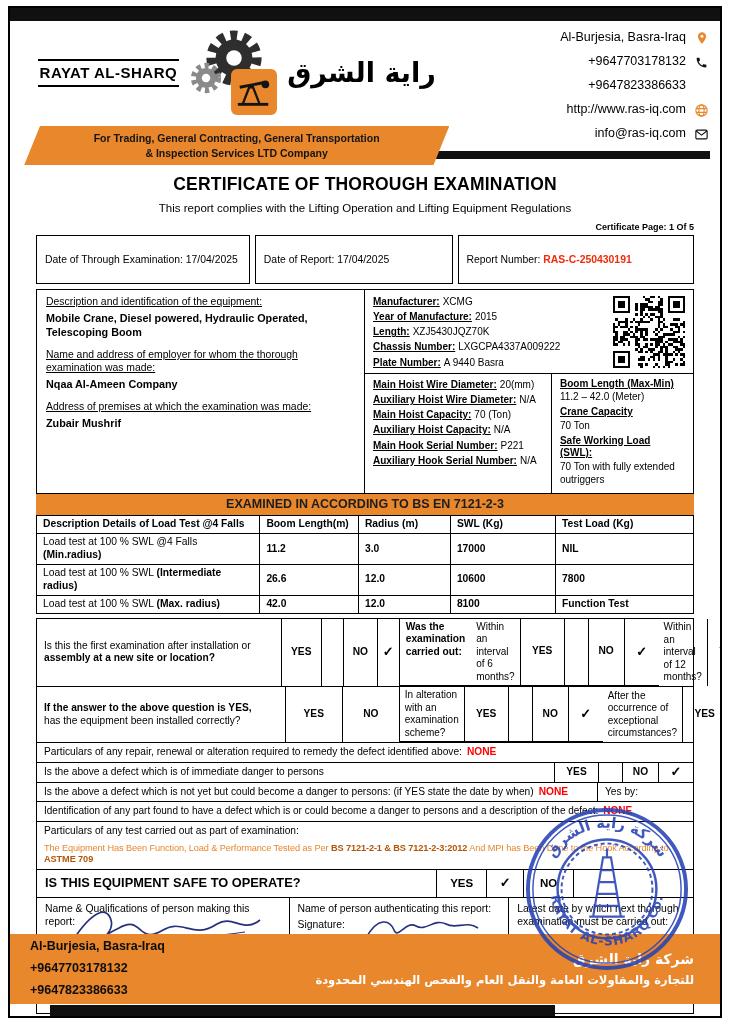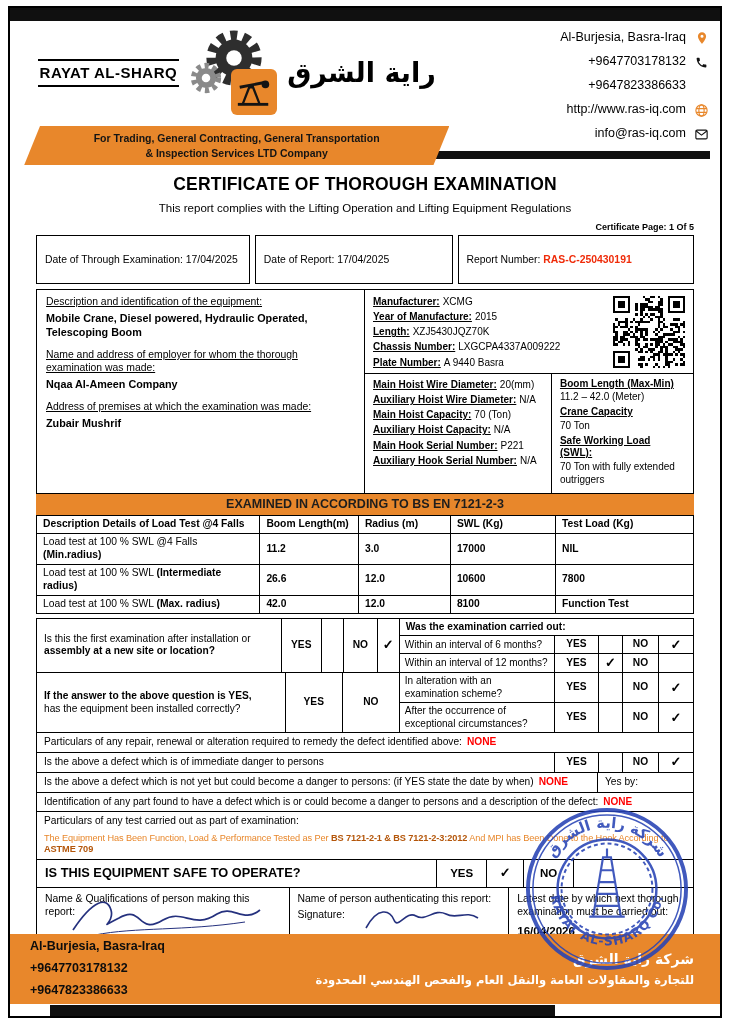--- a/index.html
+++ b/index.html
@@ -64,7 +64,7 @@
 .bb{border-bottom:1px solid #000}
 .cellc{display:flex;align-items:center;justify-content:center;flex:none}
 .half-l{width:55.3%}
-.half-r{width:44.7%;display:flex;flex-direction:column}
+.half-r{width:44.7%;display:flex;flex-direction:row}
 .qtext{flex:1;padding:3px 7px;min-width:0}
 .qcenter{display:flex;flex-direction:column;justify-content:center}
 .qline{white-space:nowrap}

